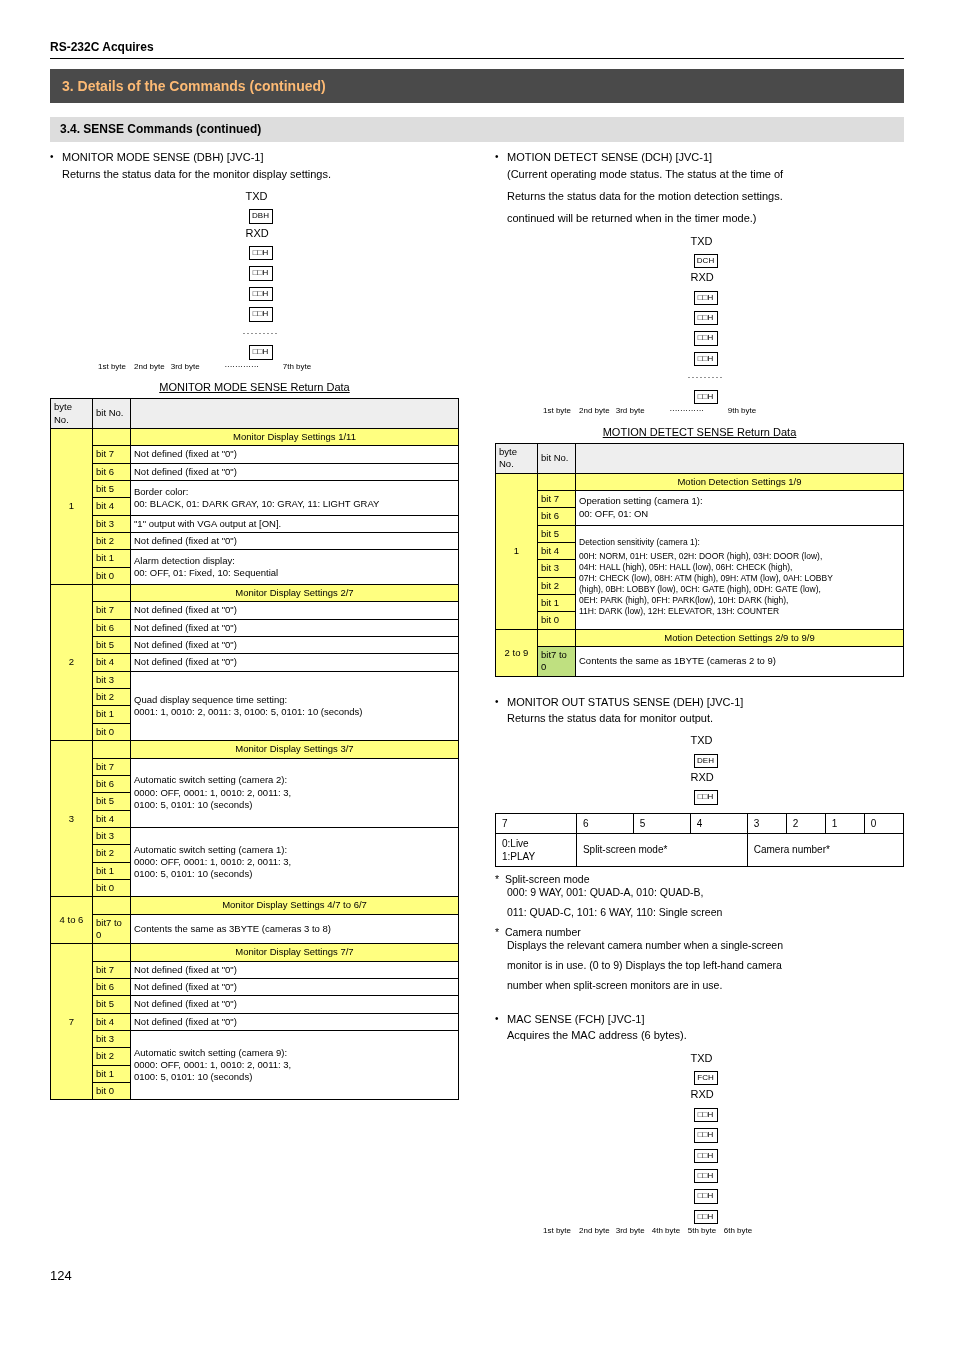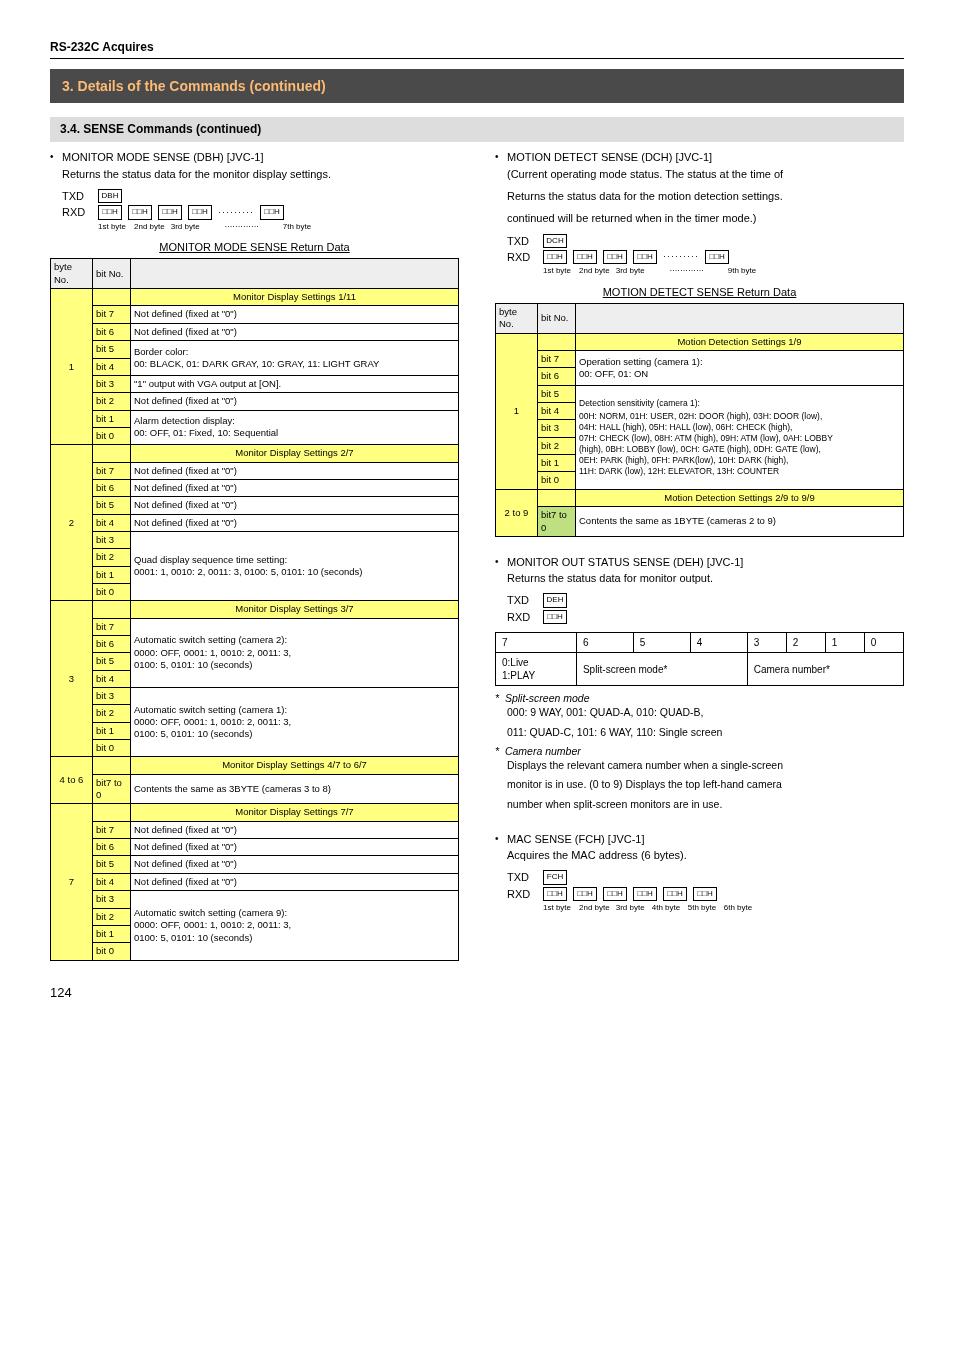--- a/index.html
+++ b/index.html
@@ -40,7 +40,7 @@
   .bullet-line .dot { width: 12px; font-size: 10px; }
   .sub-text { margin-left: 12px; margin-bottom: 8px; }
   .txd-rxd { margin-left: 12px; margin-bottom: 8px; }
-  .txd-rxd-row { display:flex; align-items:center; gap:6px; margin-bottom:2px; }
+  .txd-rxd-row { display:flex; align-items:center; gap:6px; margin-bottom:2px;flex-direction:column; }
   .txd-rxd-row .lbl { font-size:11px; width:30px; }
   .hexbox { border:1px solid #000; font-size:8px; padding:1px 2px; min-width:24px; text-align:center; letter-spacing:0px; }
   .dots { font-size:9px; letter-spacing:1px; }

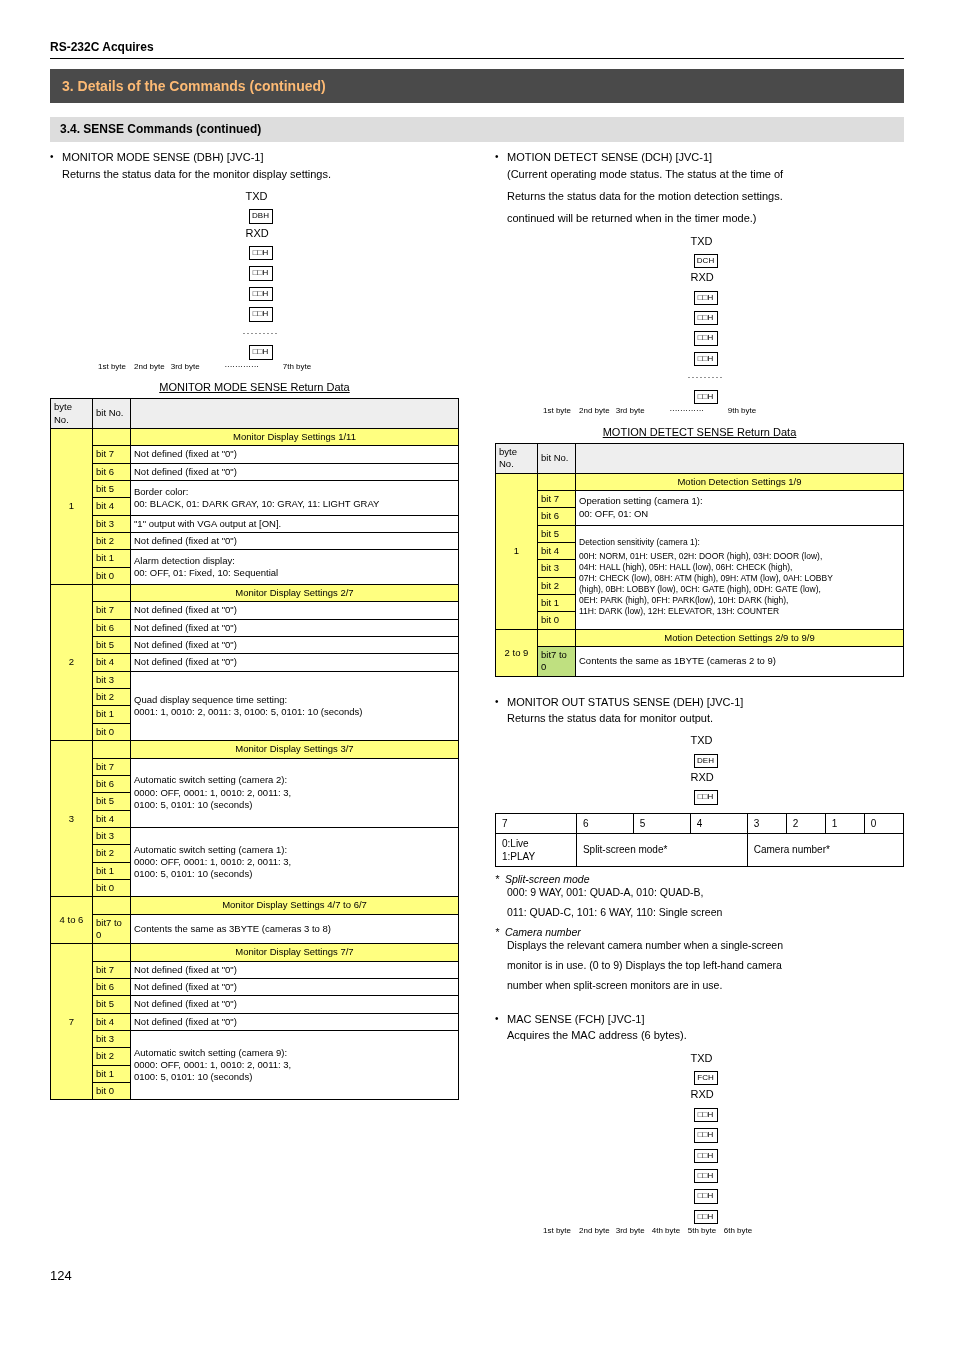--- a/index.html
+++ b/index.html
@@ -59,7 +59,7 @@
   .bit-table { border-collapse: collapse; width:100%; font-size:10px; margin-top:6px; }
   .bit-table td { border:1px solid #000; padding:3px 6px; }
   .note { font-size:10.5px; margin-left:12px; margin-bottom:6px; }
-  .star-line { font-size:10.5px; margin-top:6px;font-style:italic; }
+  .star-line { font-size:10.5px; margin-top:6px; }
   .page-num { font-size:13px; margin-top:24px; }
 </style>
 </head>

